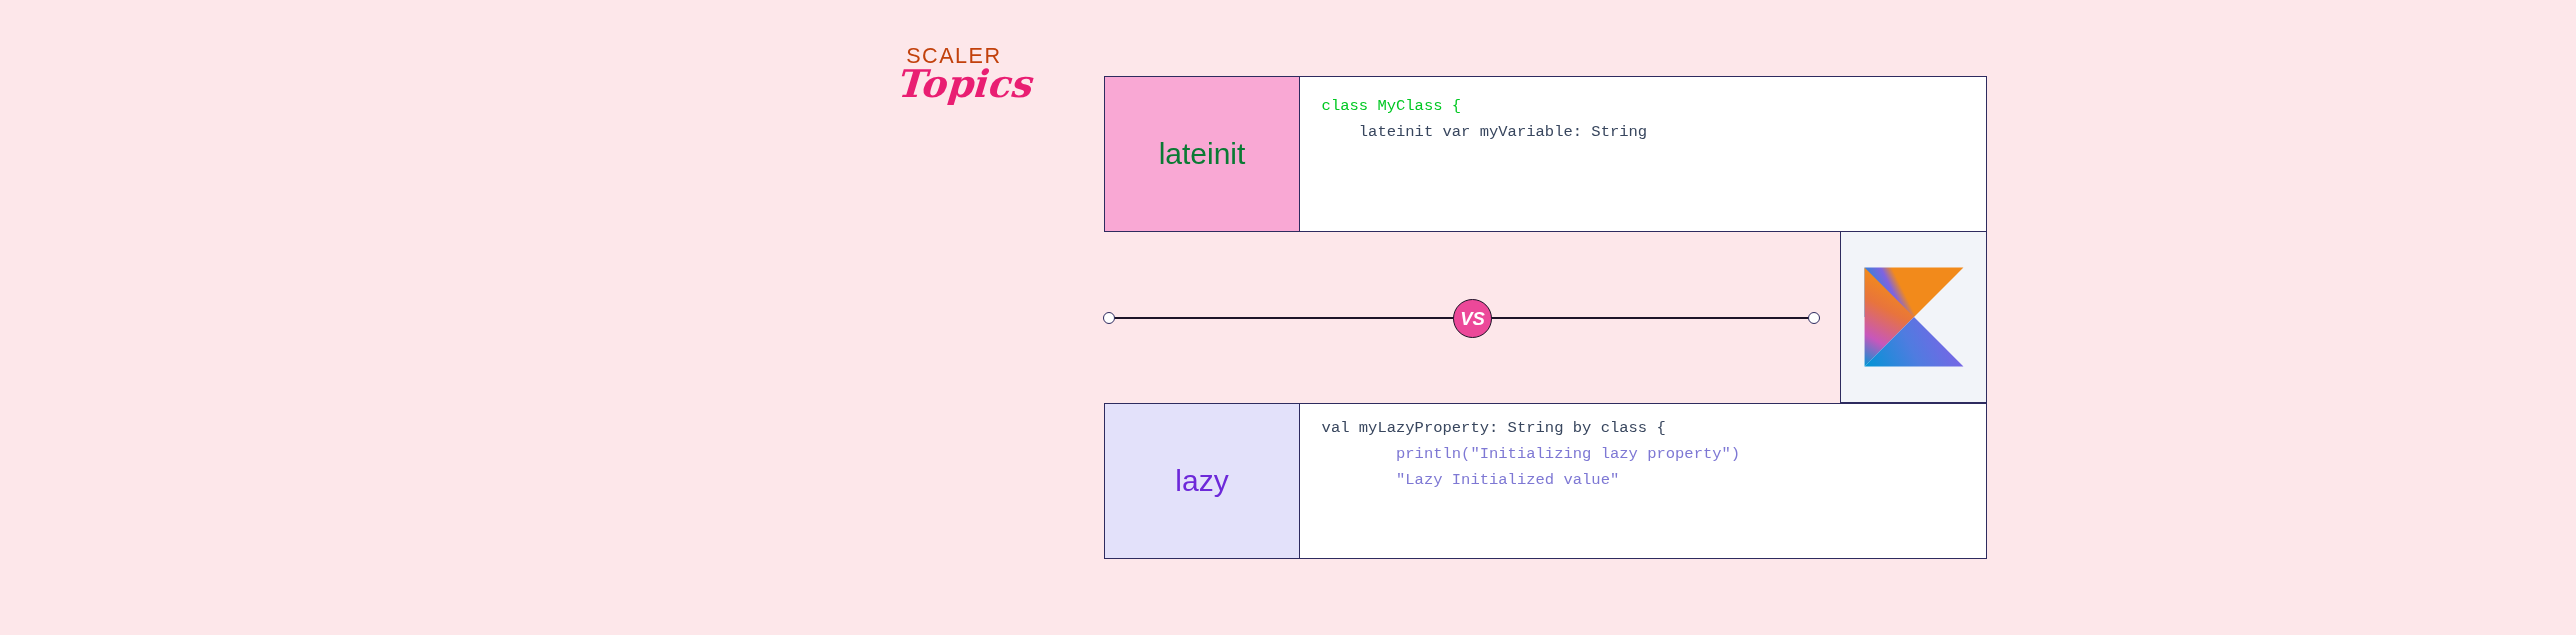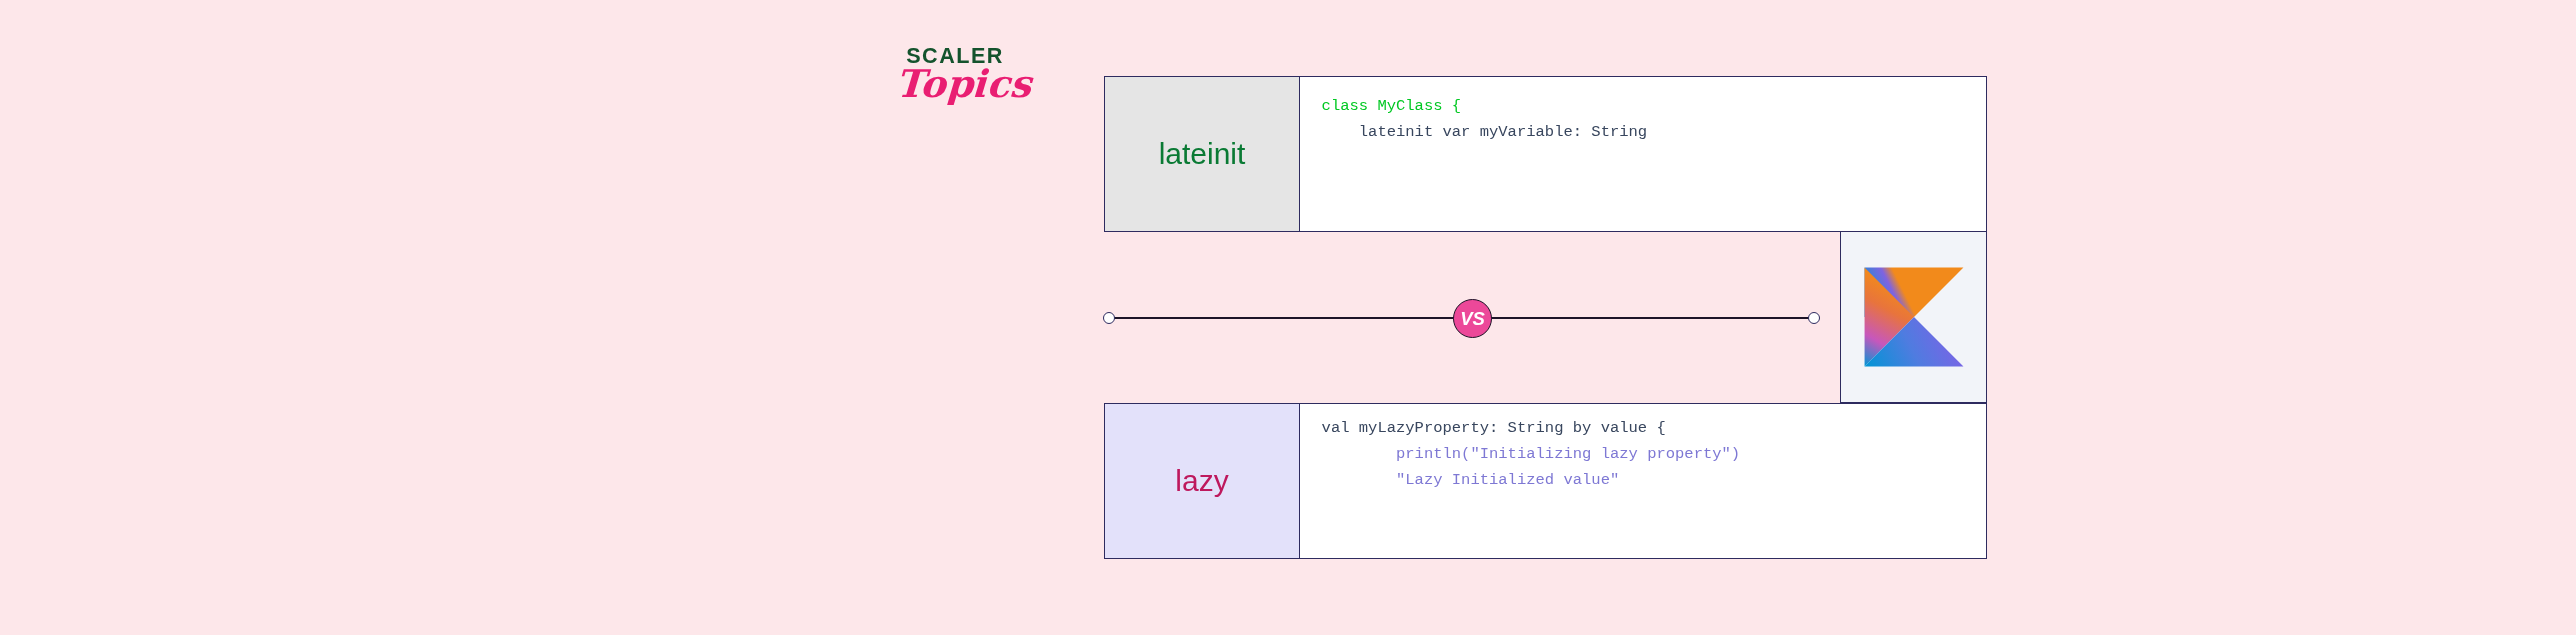--- a/index.html
+++ b/index.html
@@ -23,10 +23,10 @@
   }
   #logo-scaler {
     font-family: "Liberation Sans", sans-serif;
-    font-weight: 700;
+    font-weight: 400;
     font-size: 21.6px;
     letter-spacing: 1.5px;
-    color: #14532d;
+    color: #c2410c;
     line-height: 1;
     position: absolute;
     left: 7.2px;

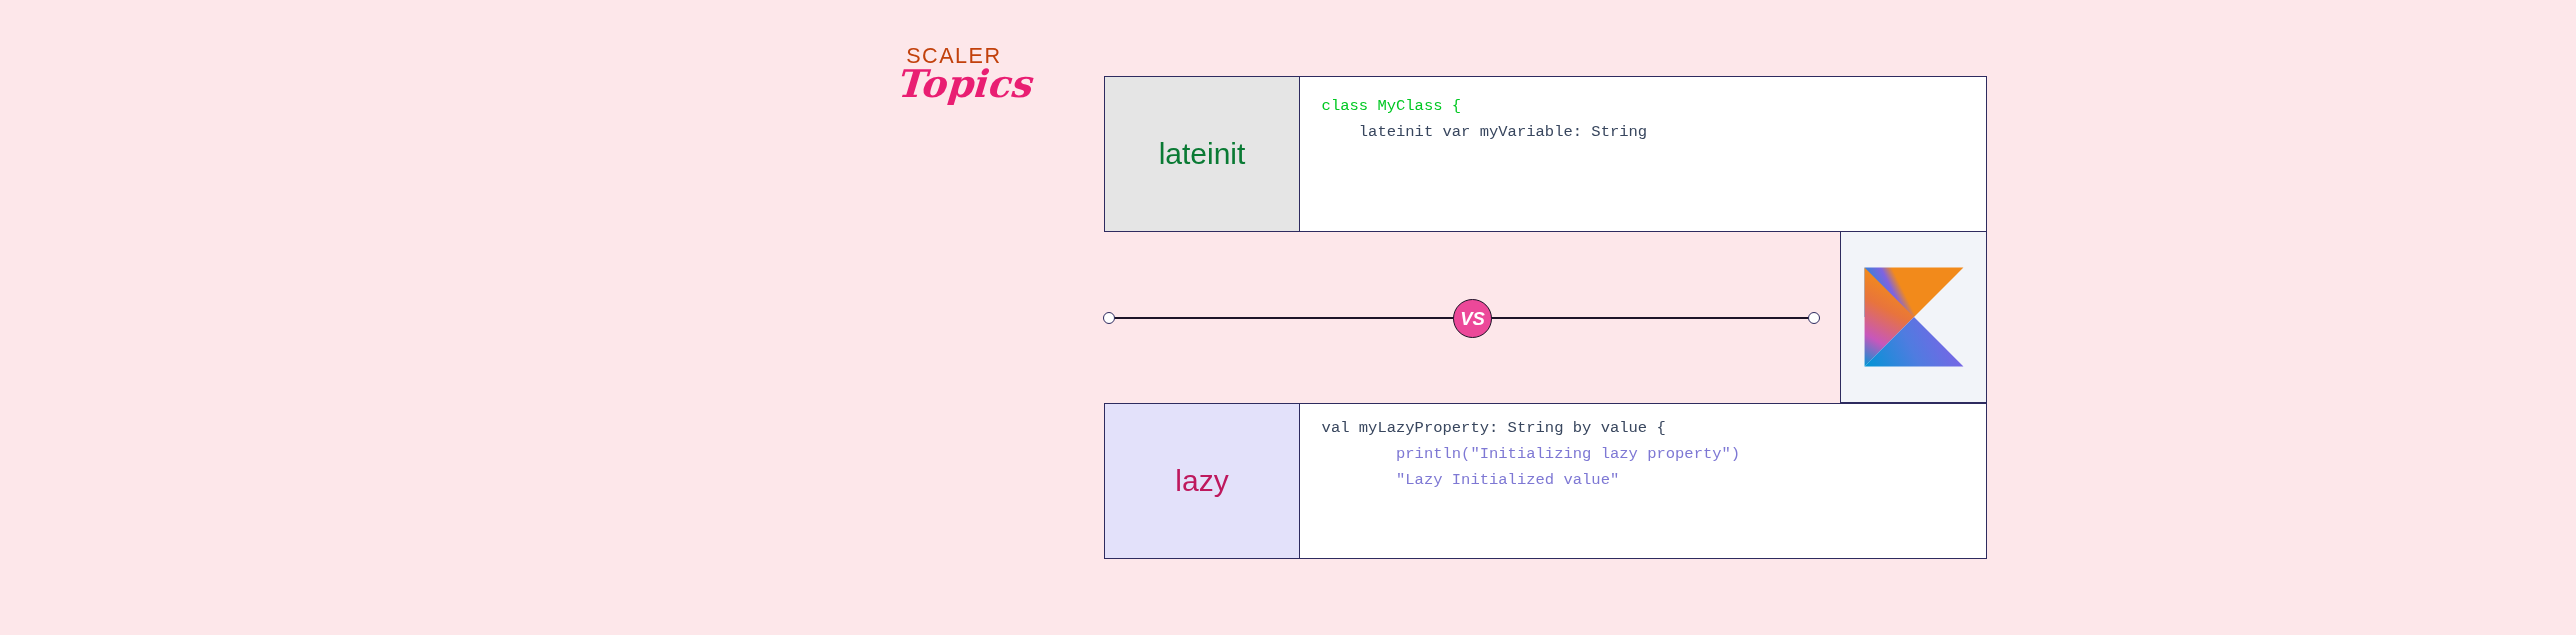--- a/index.html
+++ b/index.html
@@ -84,7 +84,7 @@
     height: 156px;
   }
   #panel-lateinit .panel-label {
-    background: #e5e5e5;
+    background: #f9a8d4;
     color: #0a7a34;
   }
   .code-green { color: #00c822; }

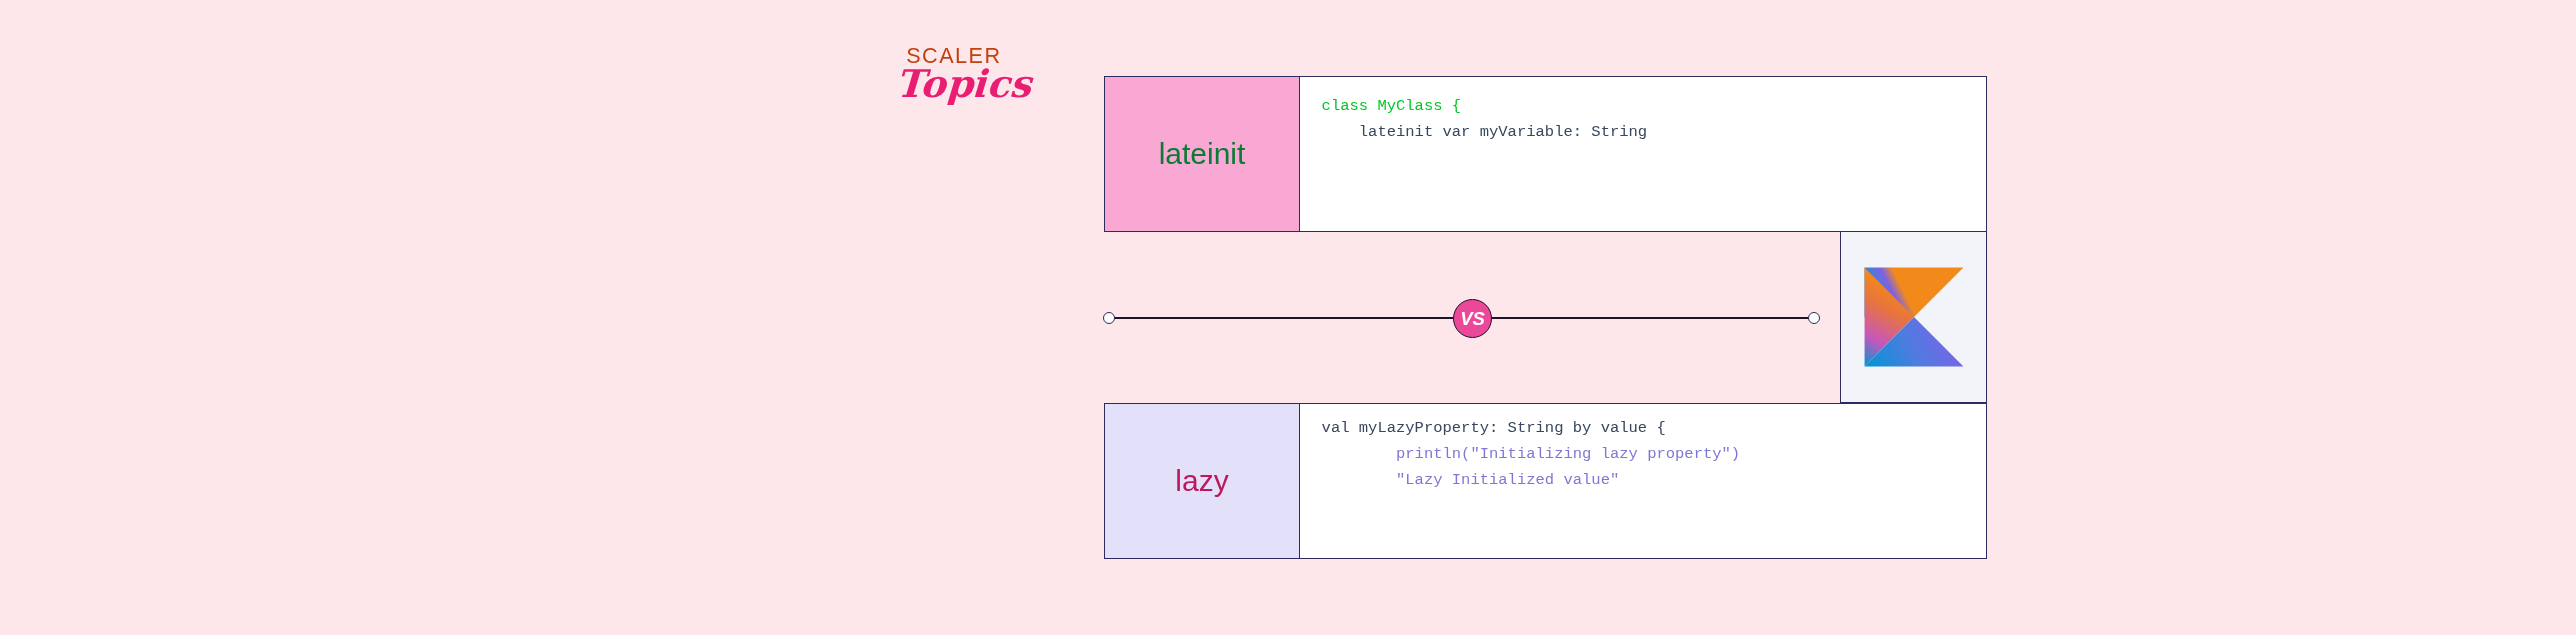--- a/index.html
+++ b/index.html
@@ -243,7 +243,7 @@
 
 <div class="panel" id="panel-lazy">
   <div class="panel-label">lazy</div>
-  <div class="panel-code"><span class="code-slate">val myLazyProperty: String by value {</span>
+  <div class="panel-code"><span class="code-slate">val myLazyProperty: String by class {</span>
 <span class="code-purple">        println("Initializing lazy property")</span>
 <span class="code-purple">        "Lazy Initialized value"</span></div>
 </div>

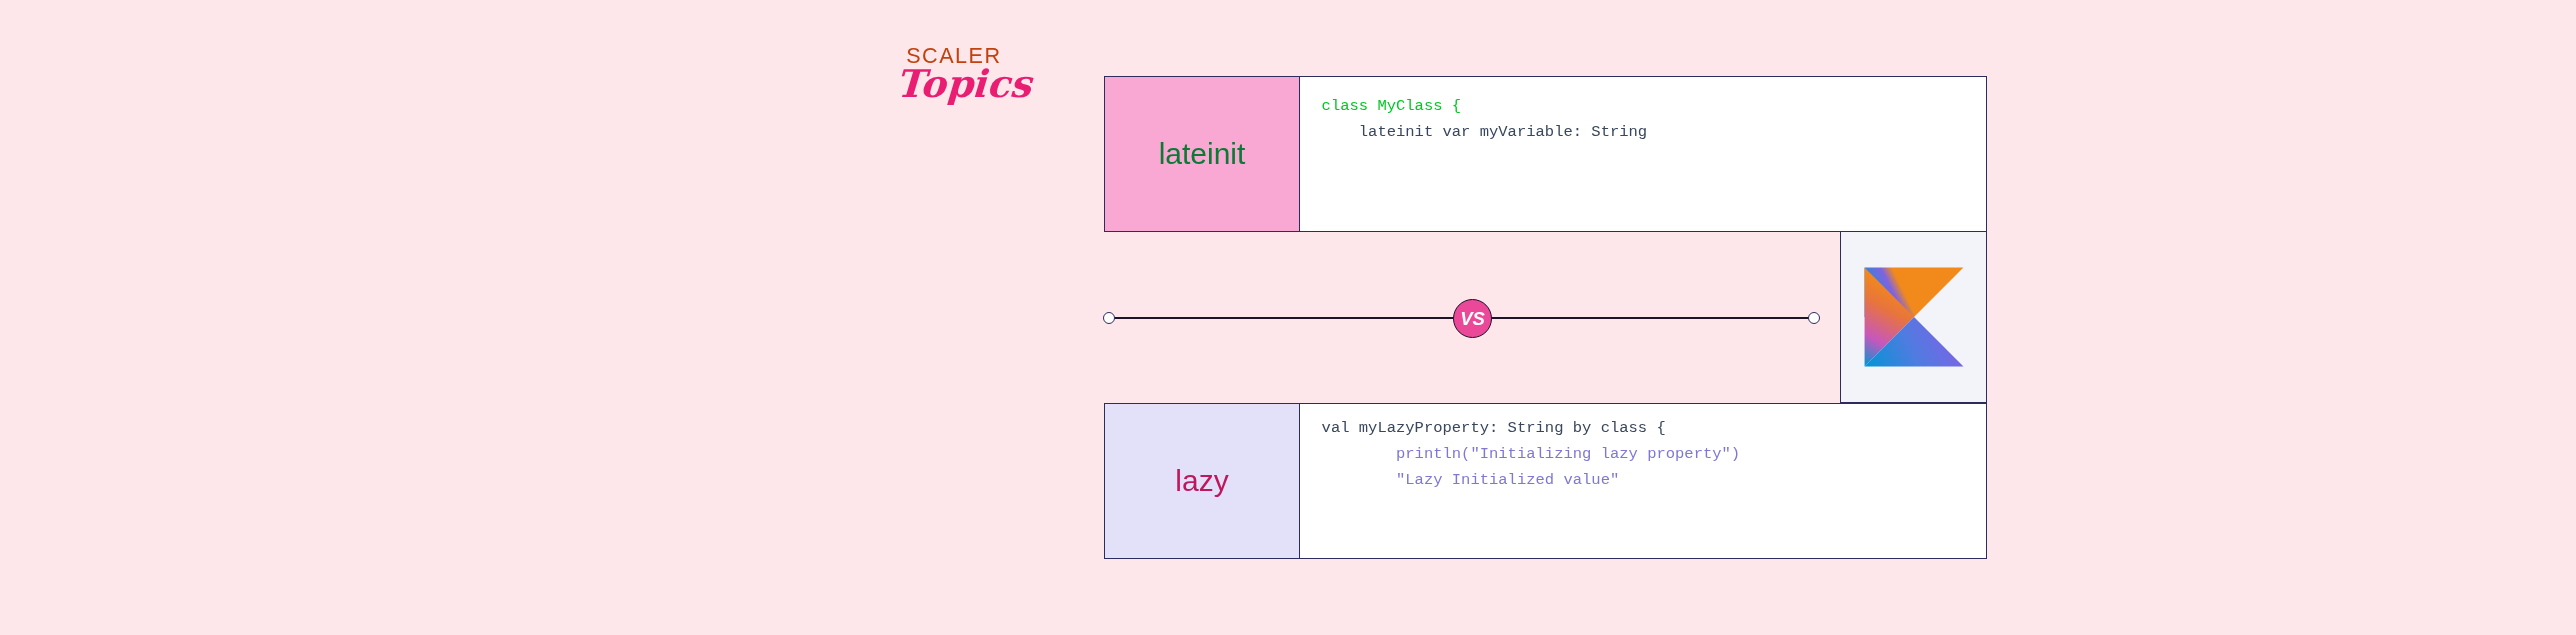--- a/index.html
+++ b/index.html
@@ -100,7 +100,7 @@
   }
   #panel-lazy .panel-label {
     background: #e3e1fa;
-    color: #be185d;
+    color: #6d28d9;
   }
   #panel-lazy .panel-code { padding-top: 11.3px; }
 

